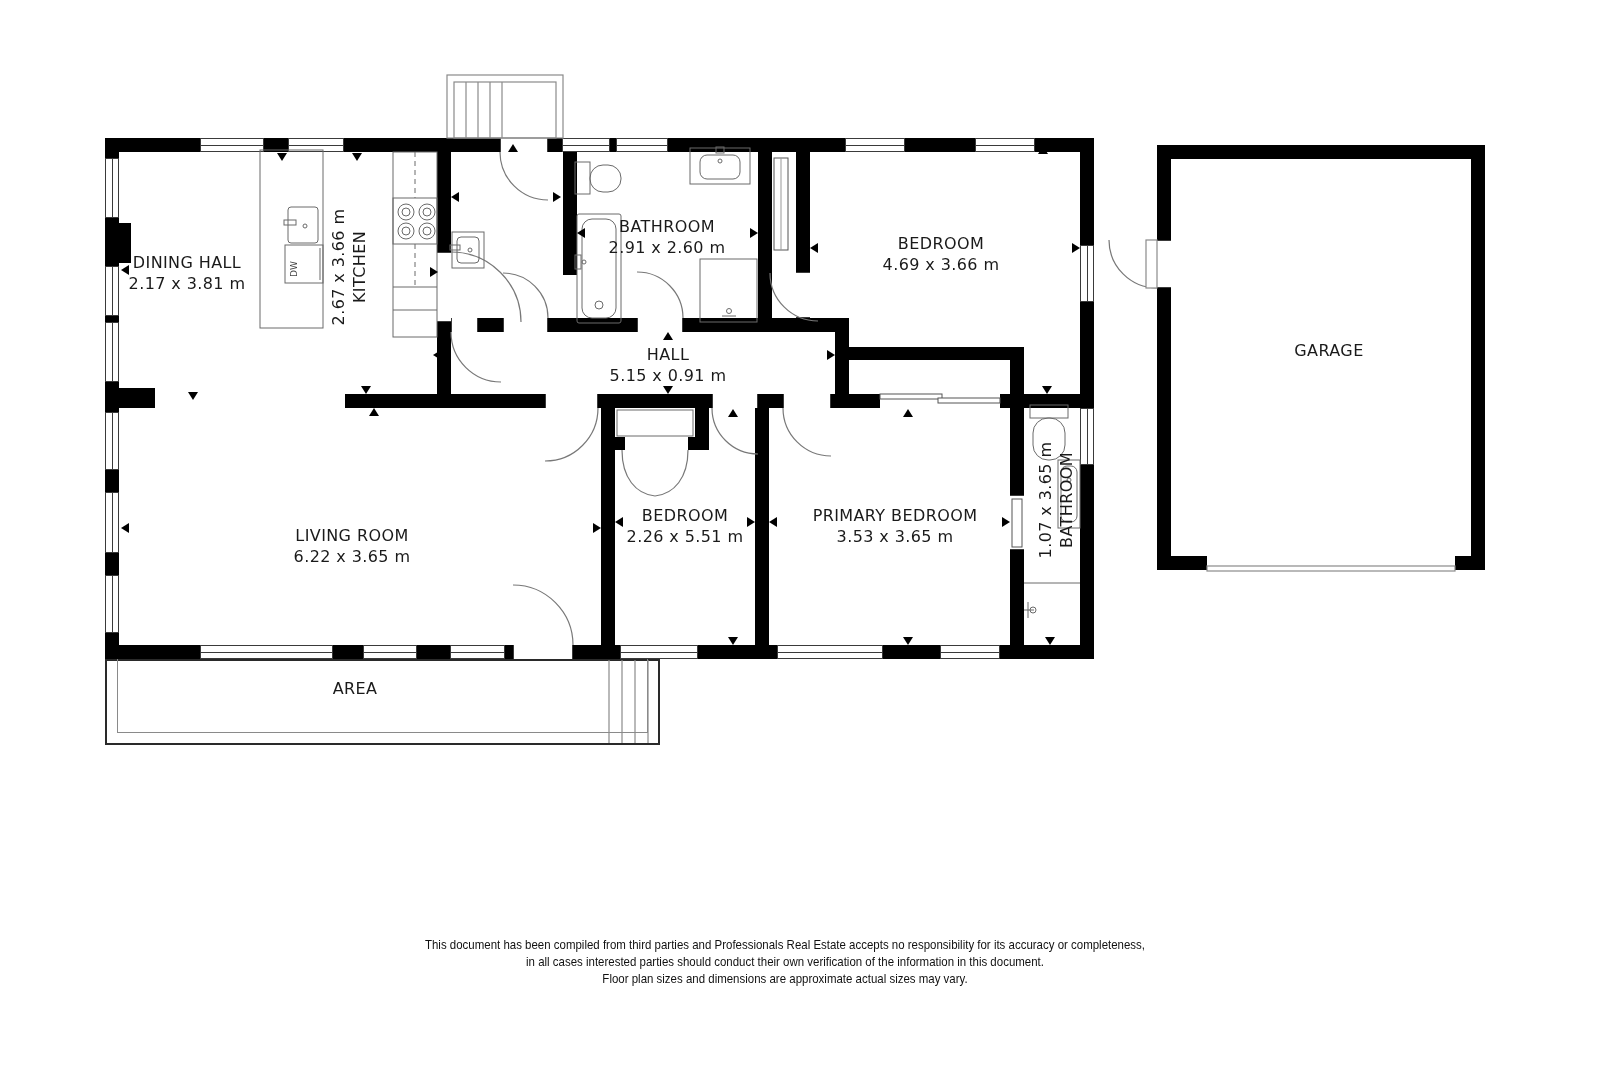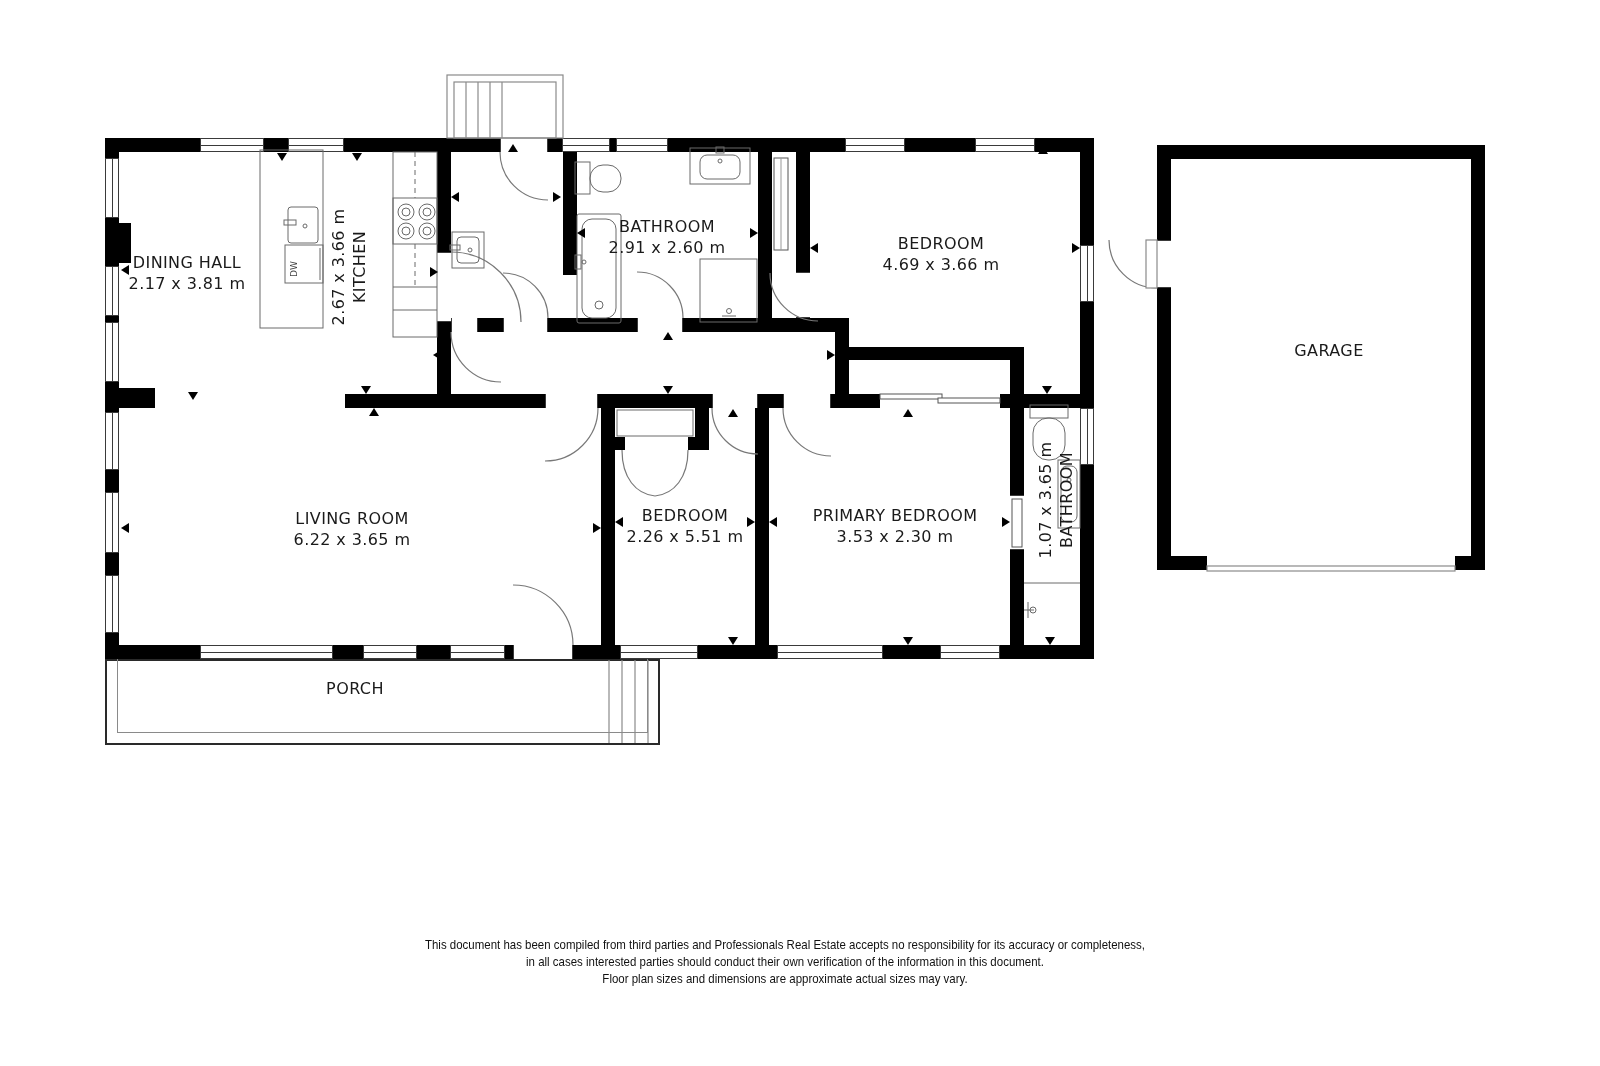--- a/index.html
+++ b/index.html
@@ -289,6 +289,10 @@
     <div>BEDROOM</div>
     <div>4.69 x 3.66 m</div>
   </div>
+  <div class="room-label" style="left:518px;top:344px">
+    <div>HALL</div>
+    <div>5.15 x 0.91 m</div>
+  </div>
   <div class="room-label" style="left:202px;top:508px">
     <div>LIVING ROOM</div>
     <div>6.22 x 3.65 m</div>

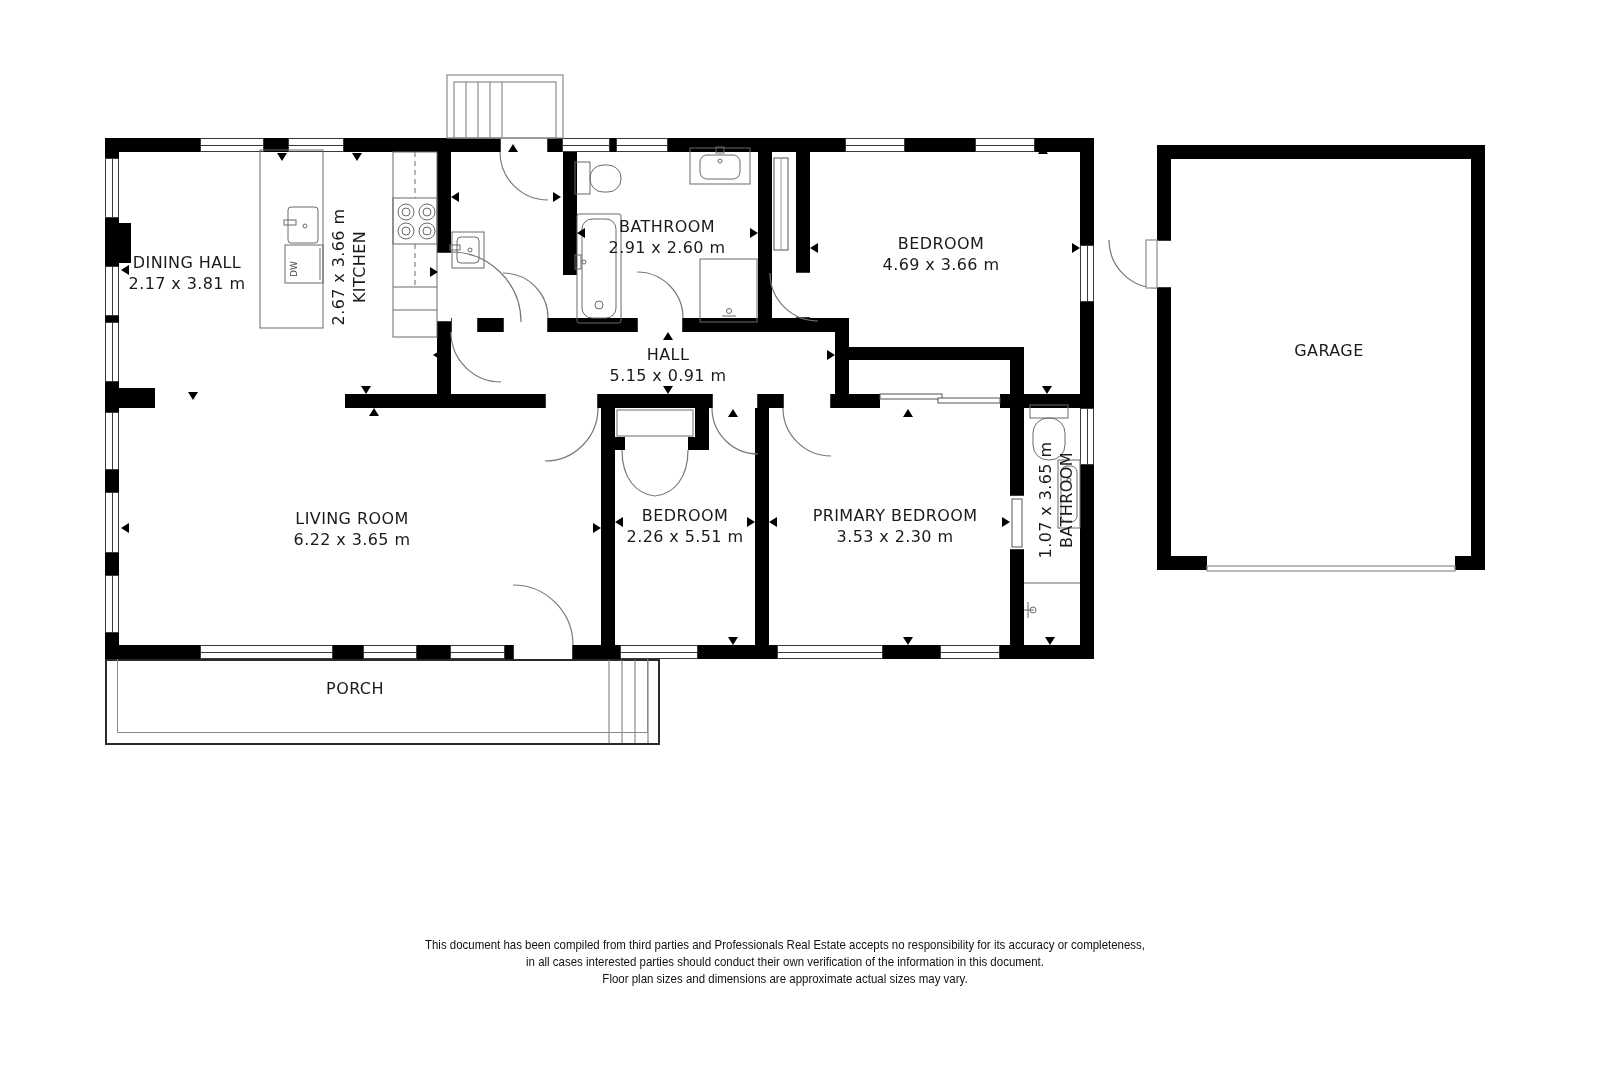--- a/index.html
+++ b/index.html
@@ -293,7 +293,7 @@
     <div>HALL</div>
     <div>5.15 x 0.91 m</div>
   </div>
-  <div class="room-label" style="left:202px;top:508px">
+  <div class="room-label" style="left:202px;top:525px">
     <div>LIVING ROOM</div>
     <div>6.22 x 3.65 m</div>
   </div>

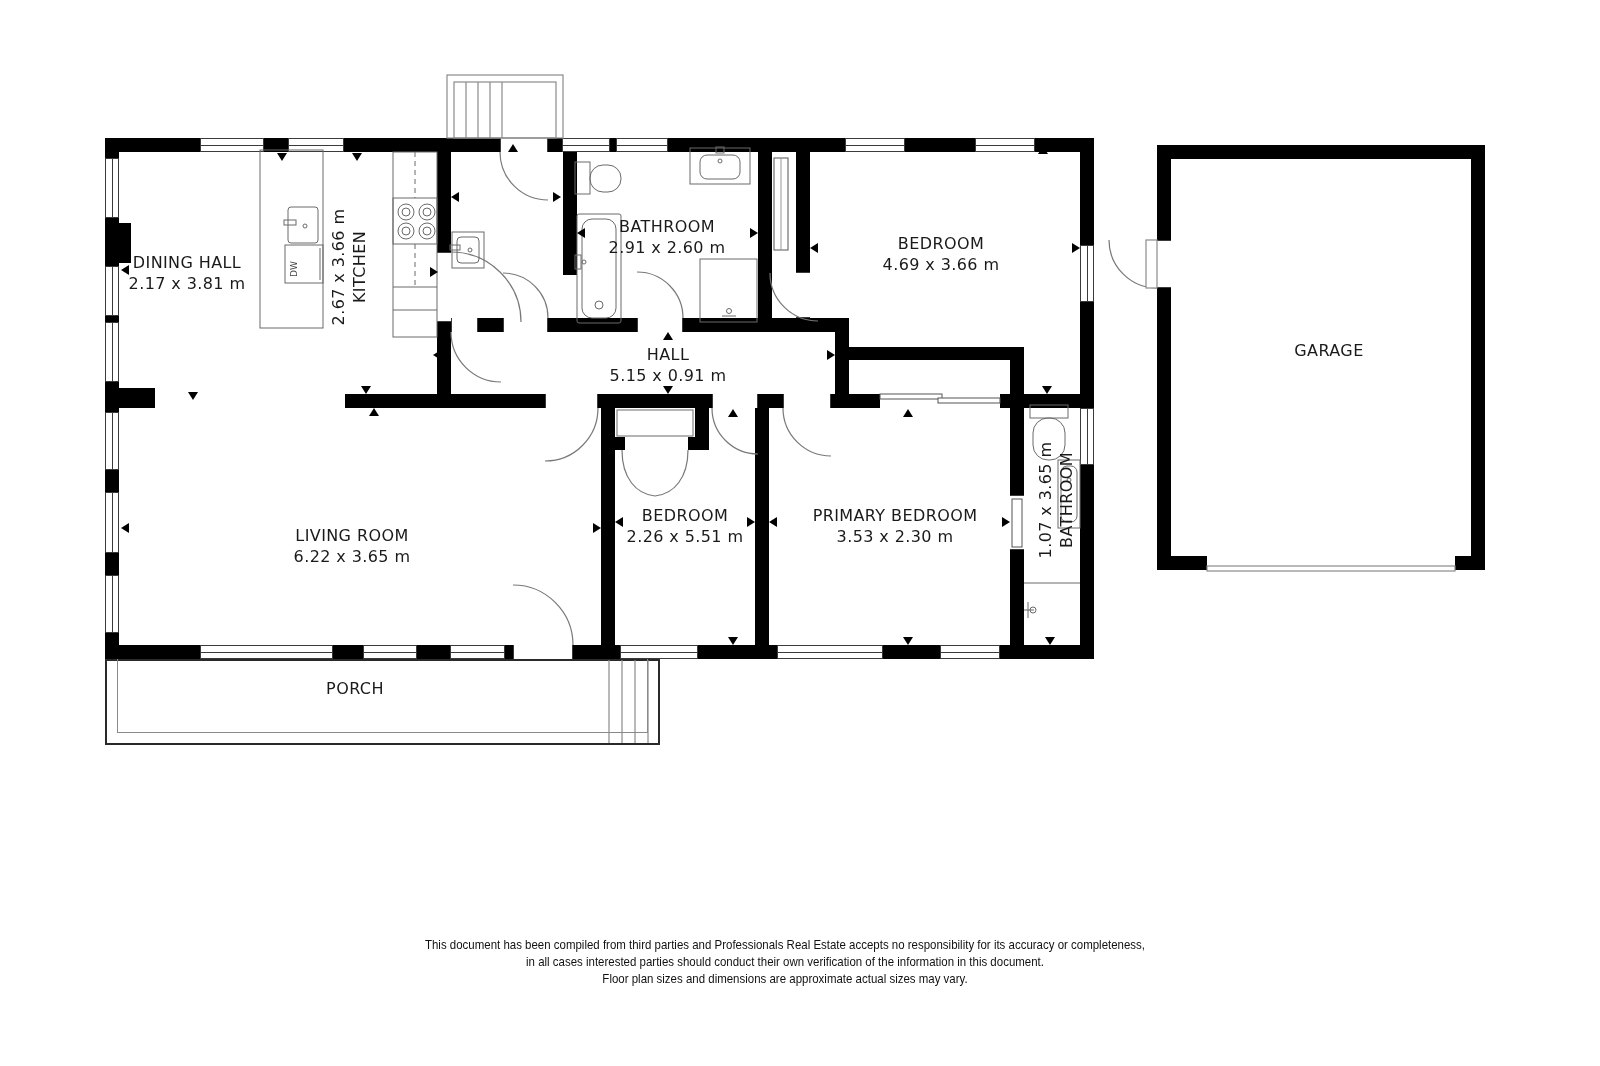--- a/index.html
+++ b/index.html
@@ -303,7 +303,7 @@
   </div>
   <div class="room-label" style="left:745px;top:505px">
     <div>PRIMARY BEDROOM</div>
-    <div>3.53 x 2.30 m</div>
+    <div>3.53 x 3.65 m</div>
   </div>
   <div class="vlabel" style="left:971px;top:479px">
     <div>1.07 x 3.65 m</div>

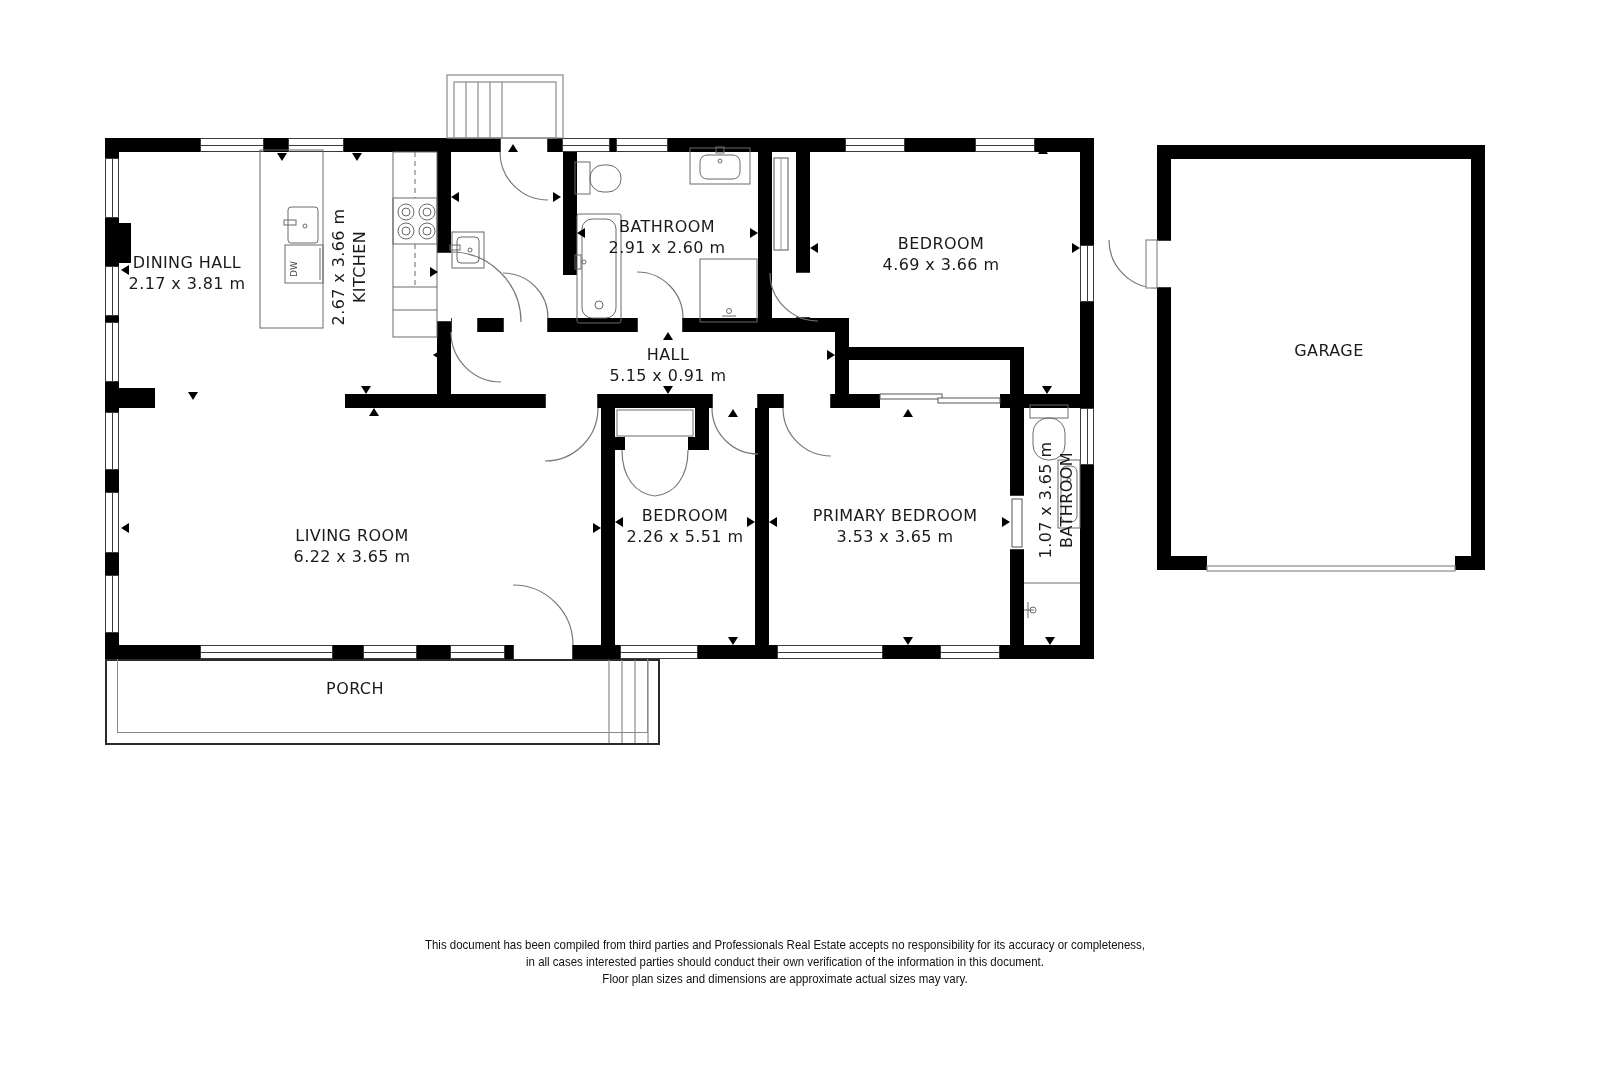--- a/index.html
+++ b/index.html
@@ -313,7 +313,7 @@
     <div>GARAGE</div>
   </div>
   <div class="room-label" style="left:205px;top:678px">
-    <div>PORCH</div>
+    <div>AREA</div>
   </div>
 
   <div class="disclaimer">

